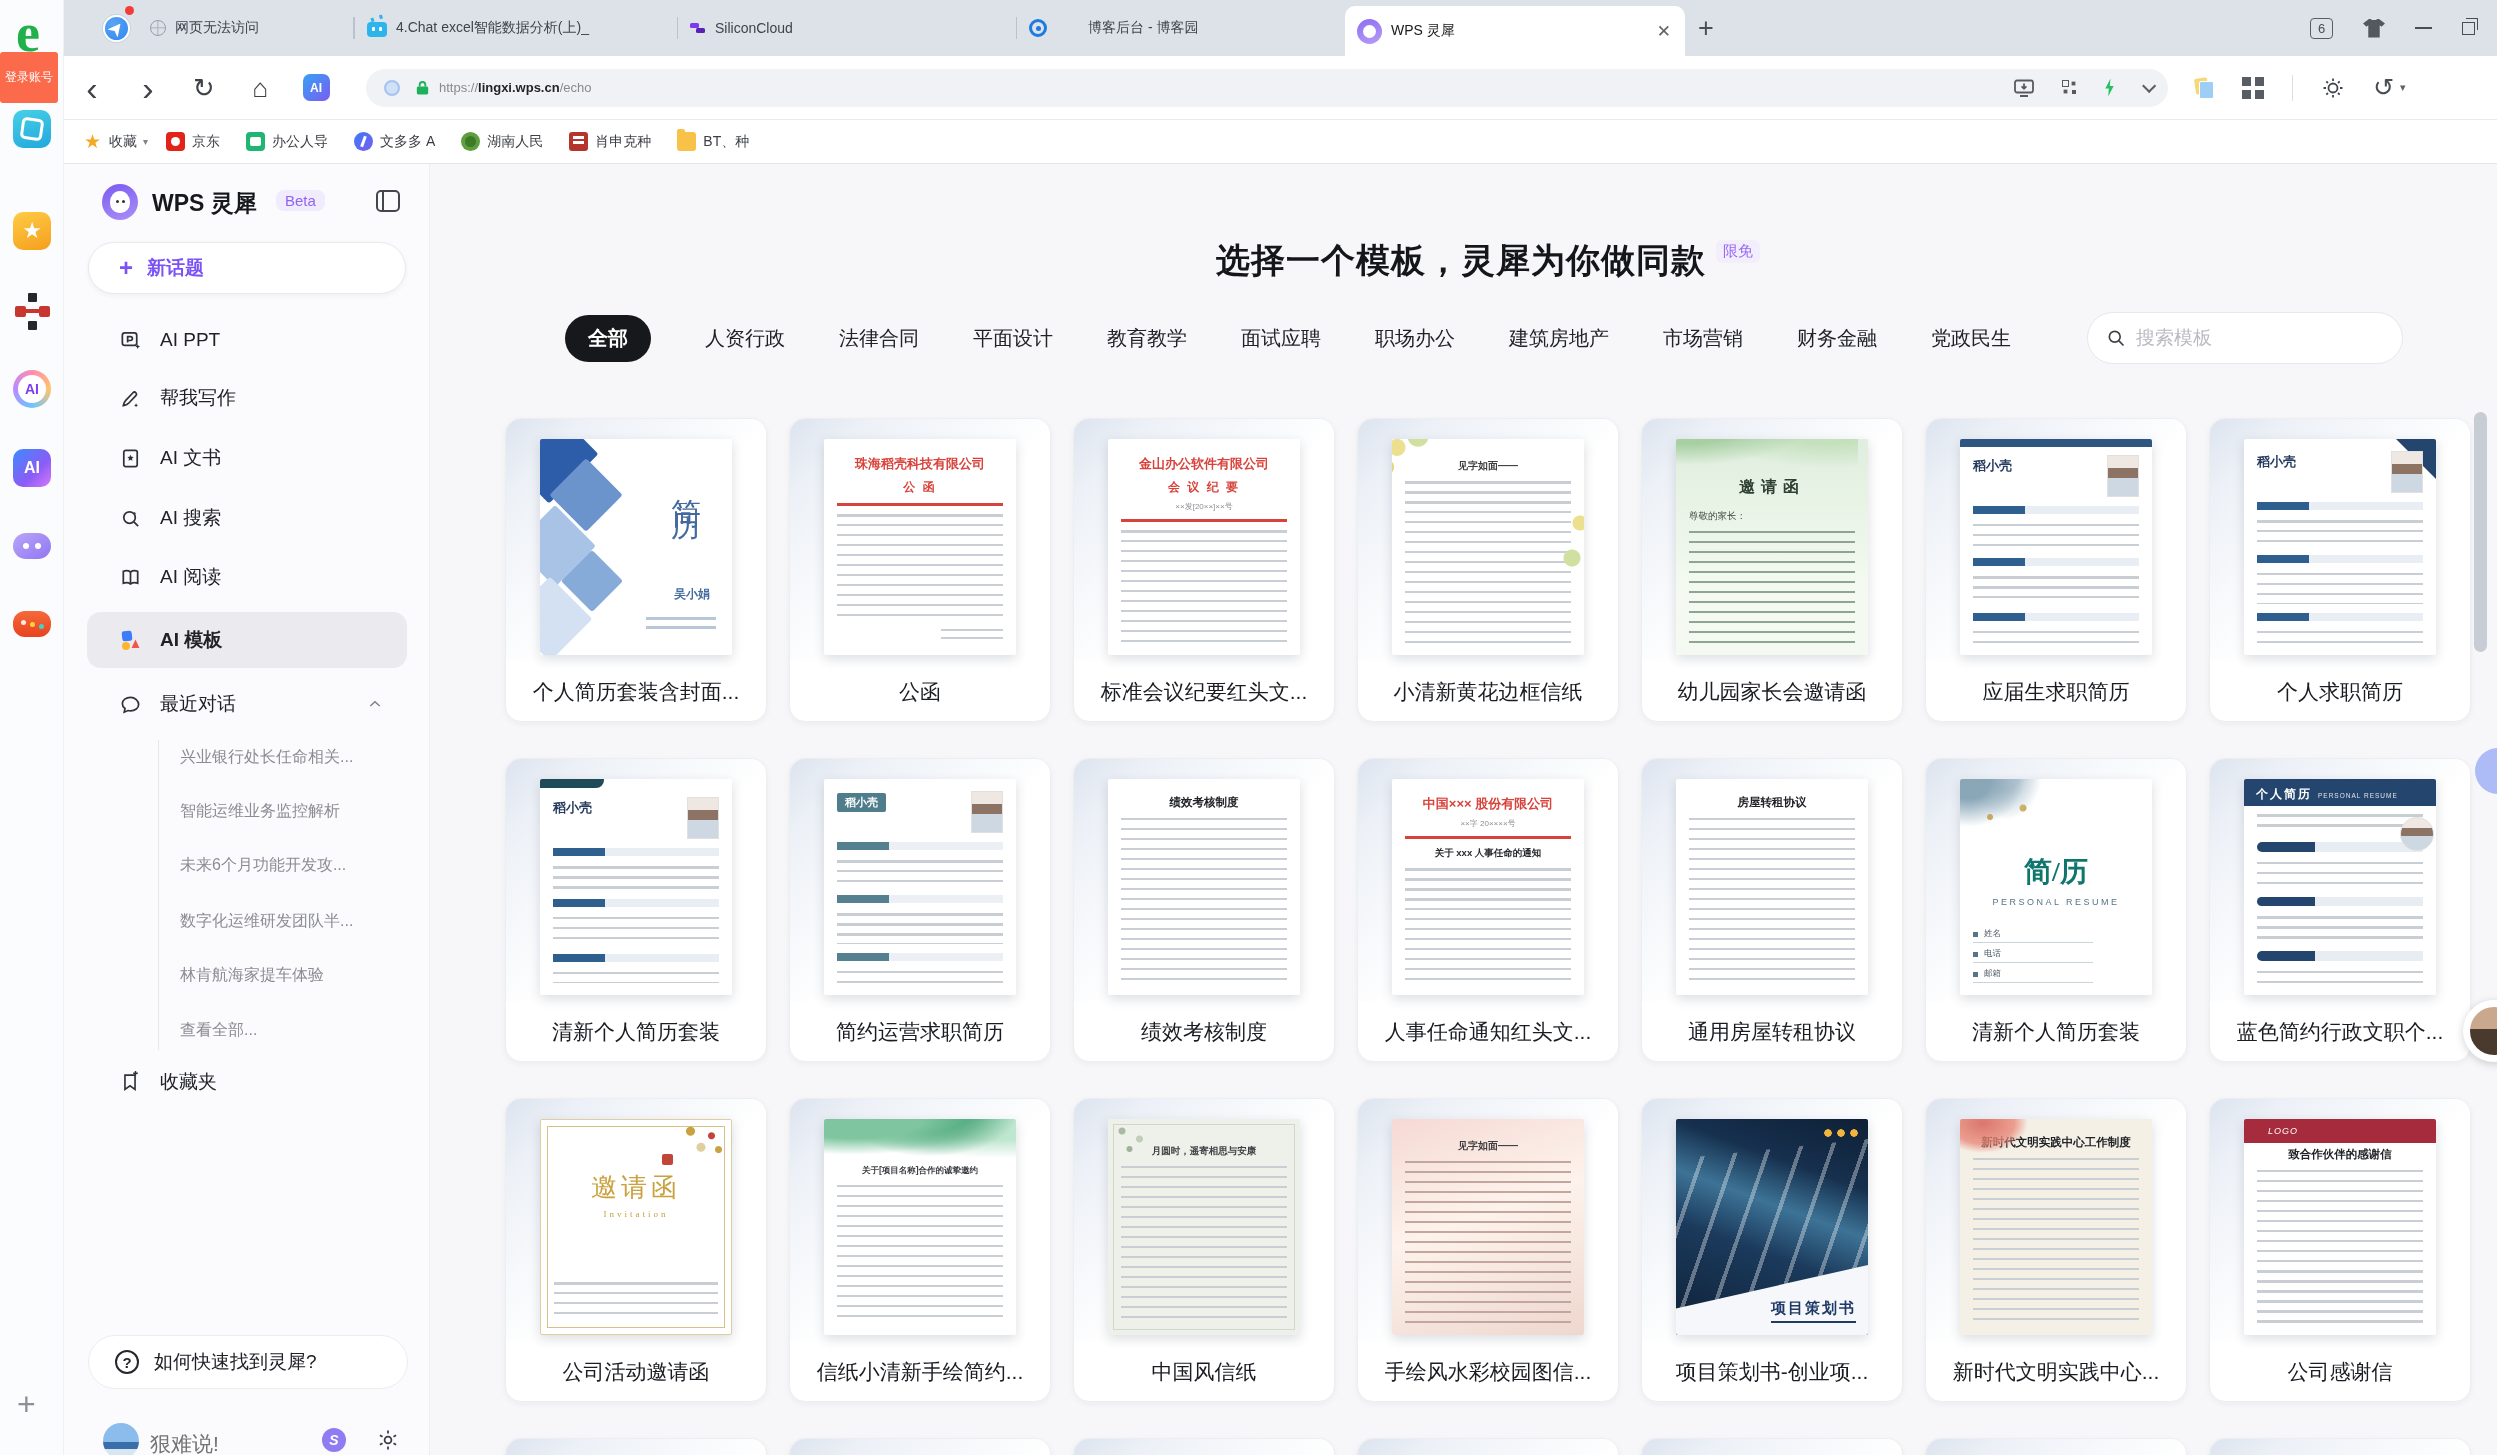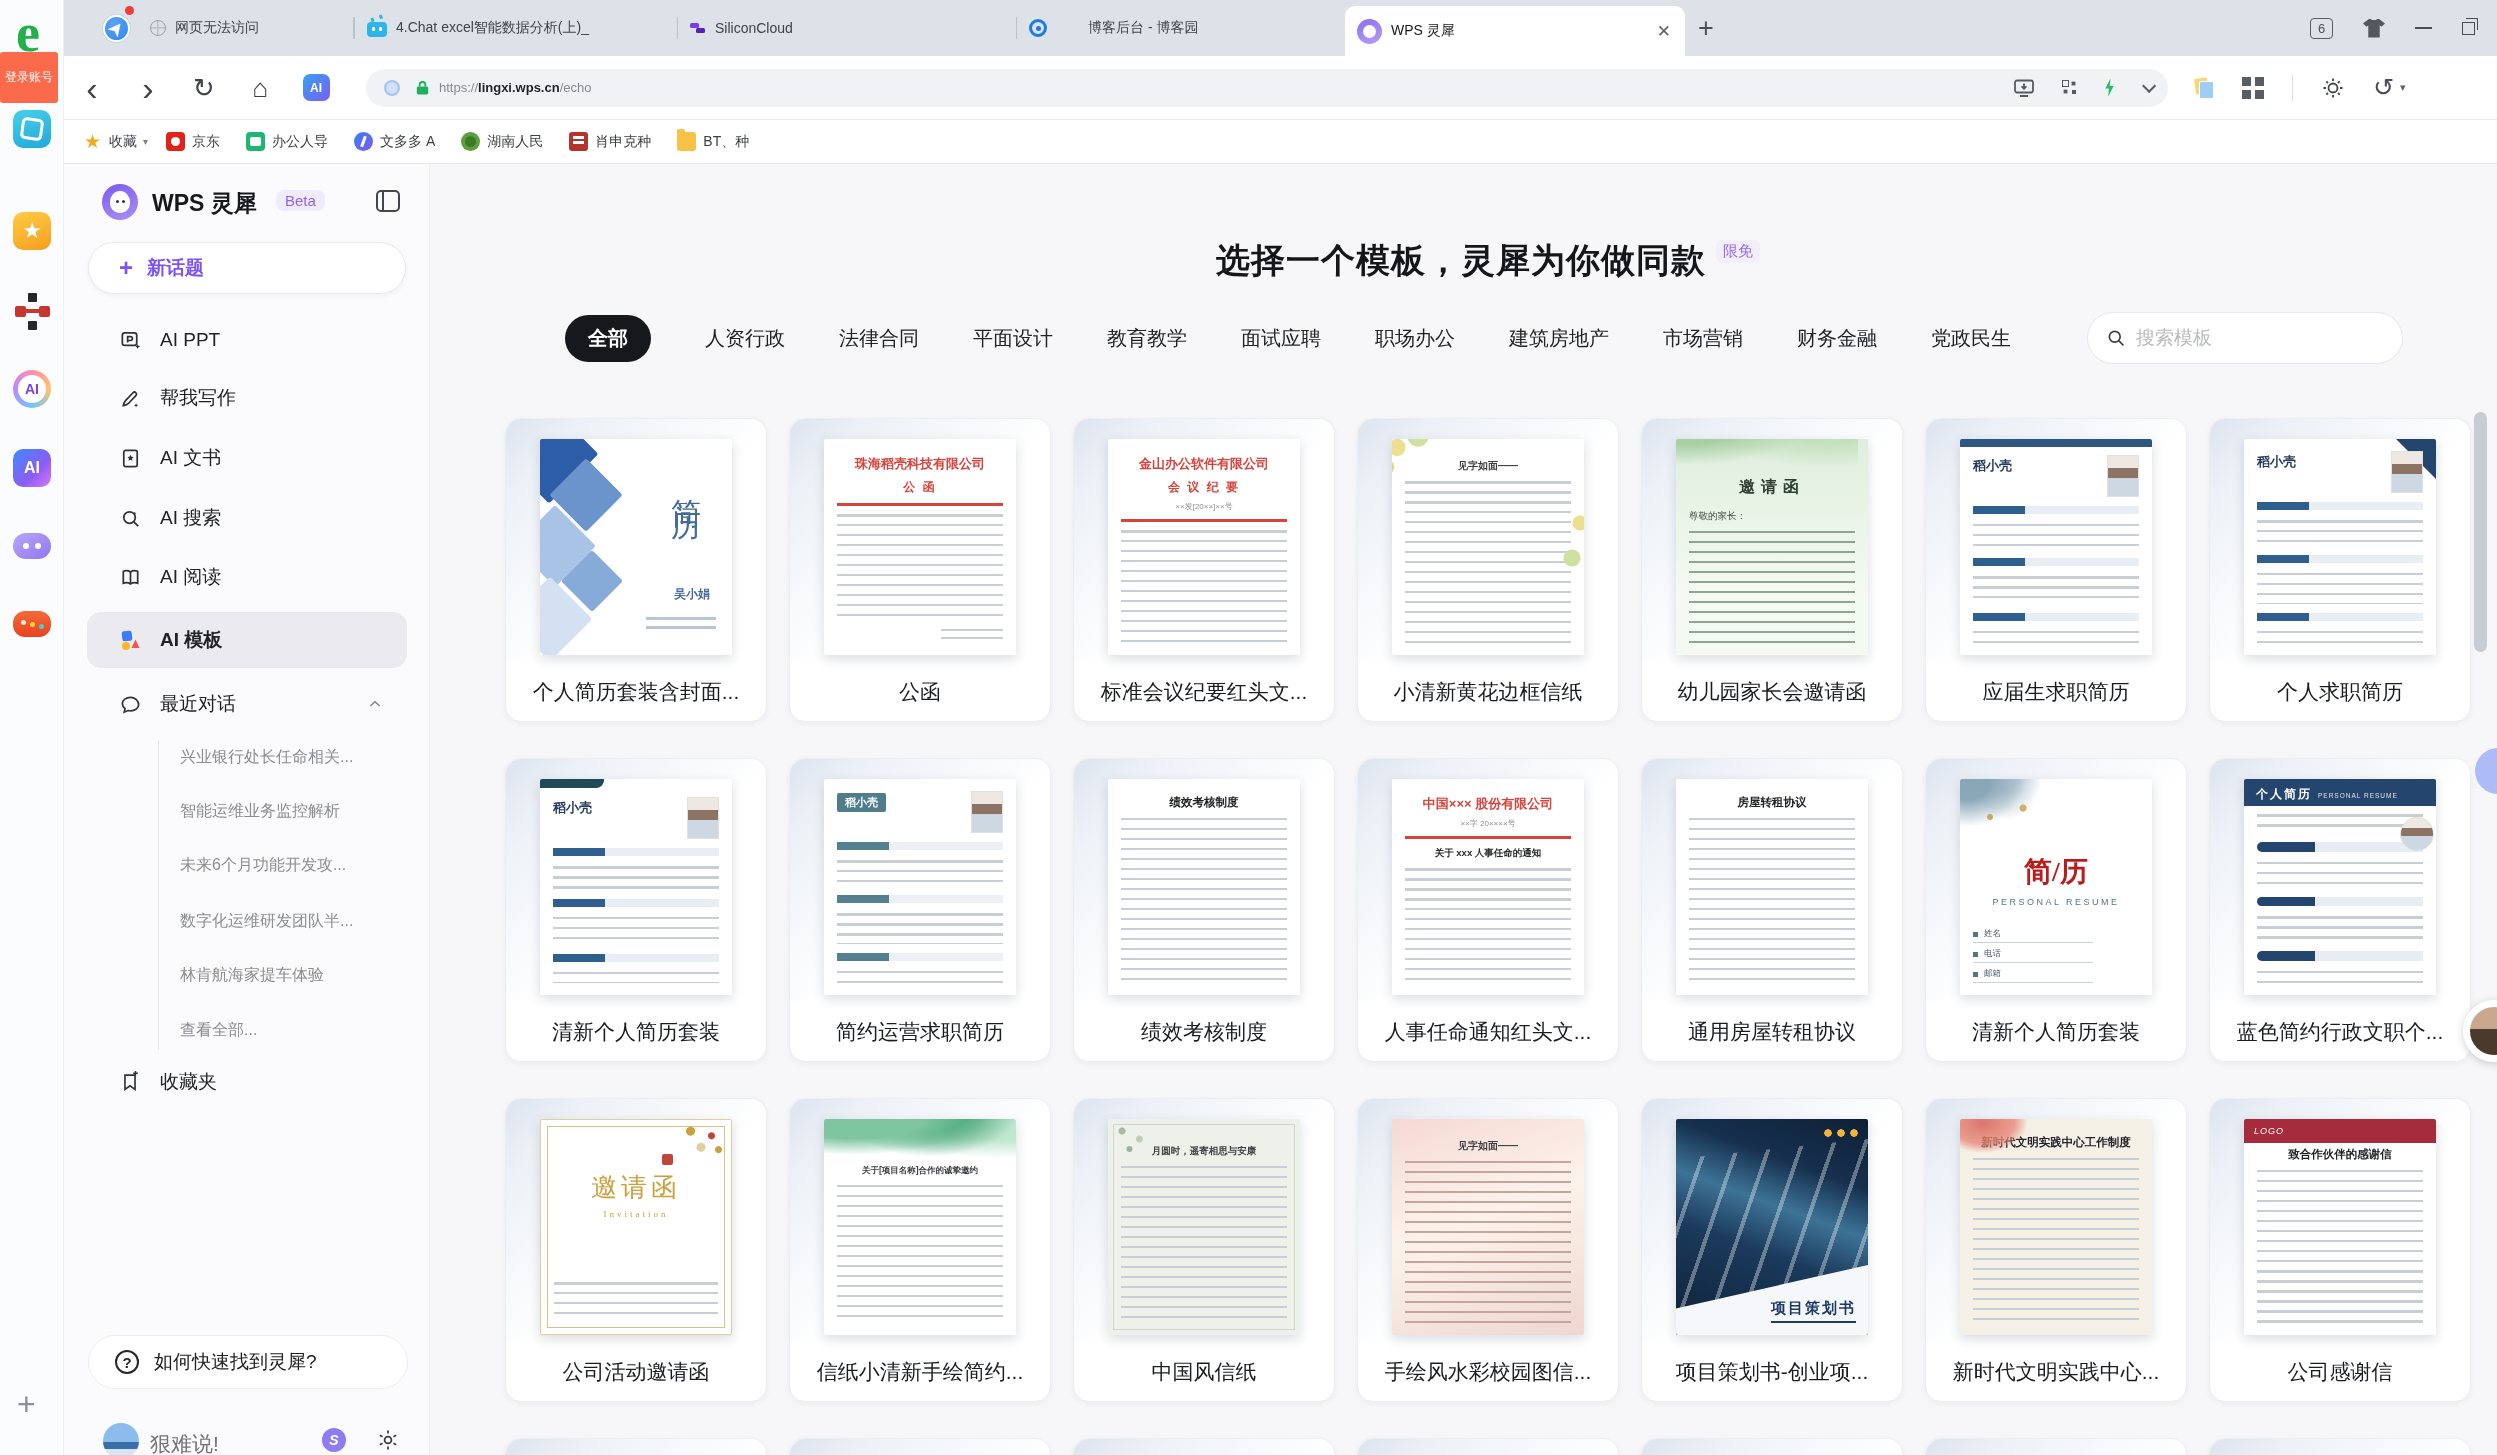--- a/index.html
+++ b/index.html
@@ -207,7 +207,7 @@
   .cbn { position:absolute; right:22px; bottom:52px; font-size:12px; font-weight:bold; color:#44699e; }
   .cbl { position:absolute; right:16px; bottom:20px; width:70px; height:18px; background:repeating-linear-gradient(to bottom,#b9c6da 0 2.5px,transparent 2.5px 9px); }
   .cv-leaf::before { content:""; position:absolute; left:-14px; top:-16px; width:110px; height:90px; background:radial-gradient(ellipse at 20% 20%,#8aa7b8 18%,transparent 45%),radial-gradient(ellipse at 55% 10%,#b7c9d4 16%,transparent 42%),radial-gradient(circle at 70% 50%,#d4a94f 3px,transparent 4px),radial-gradient(circle at 40% 60%,#d4a94f 2.5px,transparent 3.5px); }
-  .clt { text-align:center; font-family:"Liberation Serif","DejaVu Serif",serif; font-weight:bold; font-size:28px; color:#b91c1c; margin-top:62px; position:relative; }
+  .clt { text-align:center; font-family:"Liberation Serif","DejaVu Serif",serif; font-weight:bold; font-size:28px; color:#0f766e; margin-top:62px; position:relative; }
   .cls { text-align:center; font-size:9px; letter-spacing:2.5px; color:#557488; margin-top:6px; position:relative; }
   .cl-fields { margin-top:auto; }
   .cl-field { display:flex; align-items:center; gap:6px; font-size:8.5px; color:#4c5b66; border-bottom:1px solid #c9d4da; padding:5px 0 2px; width:120px; }

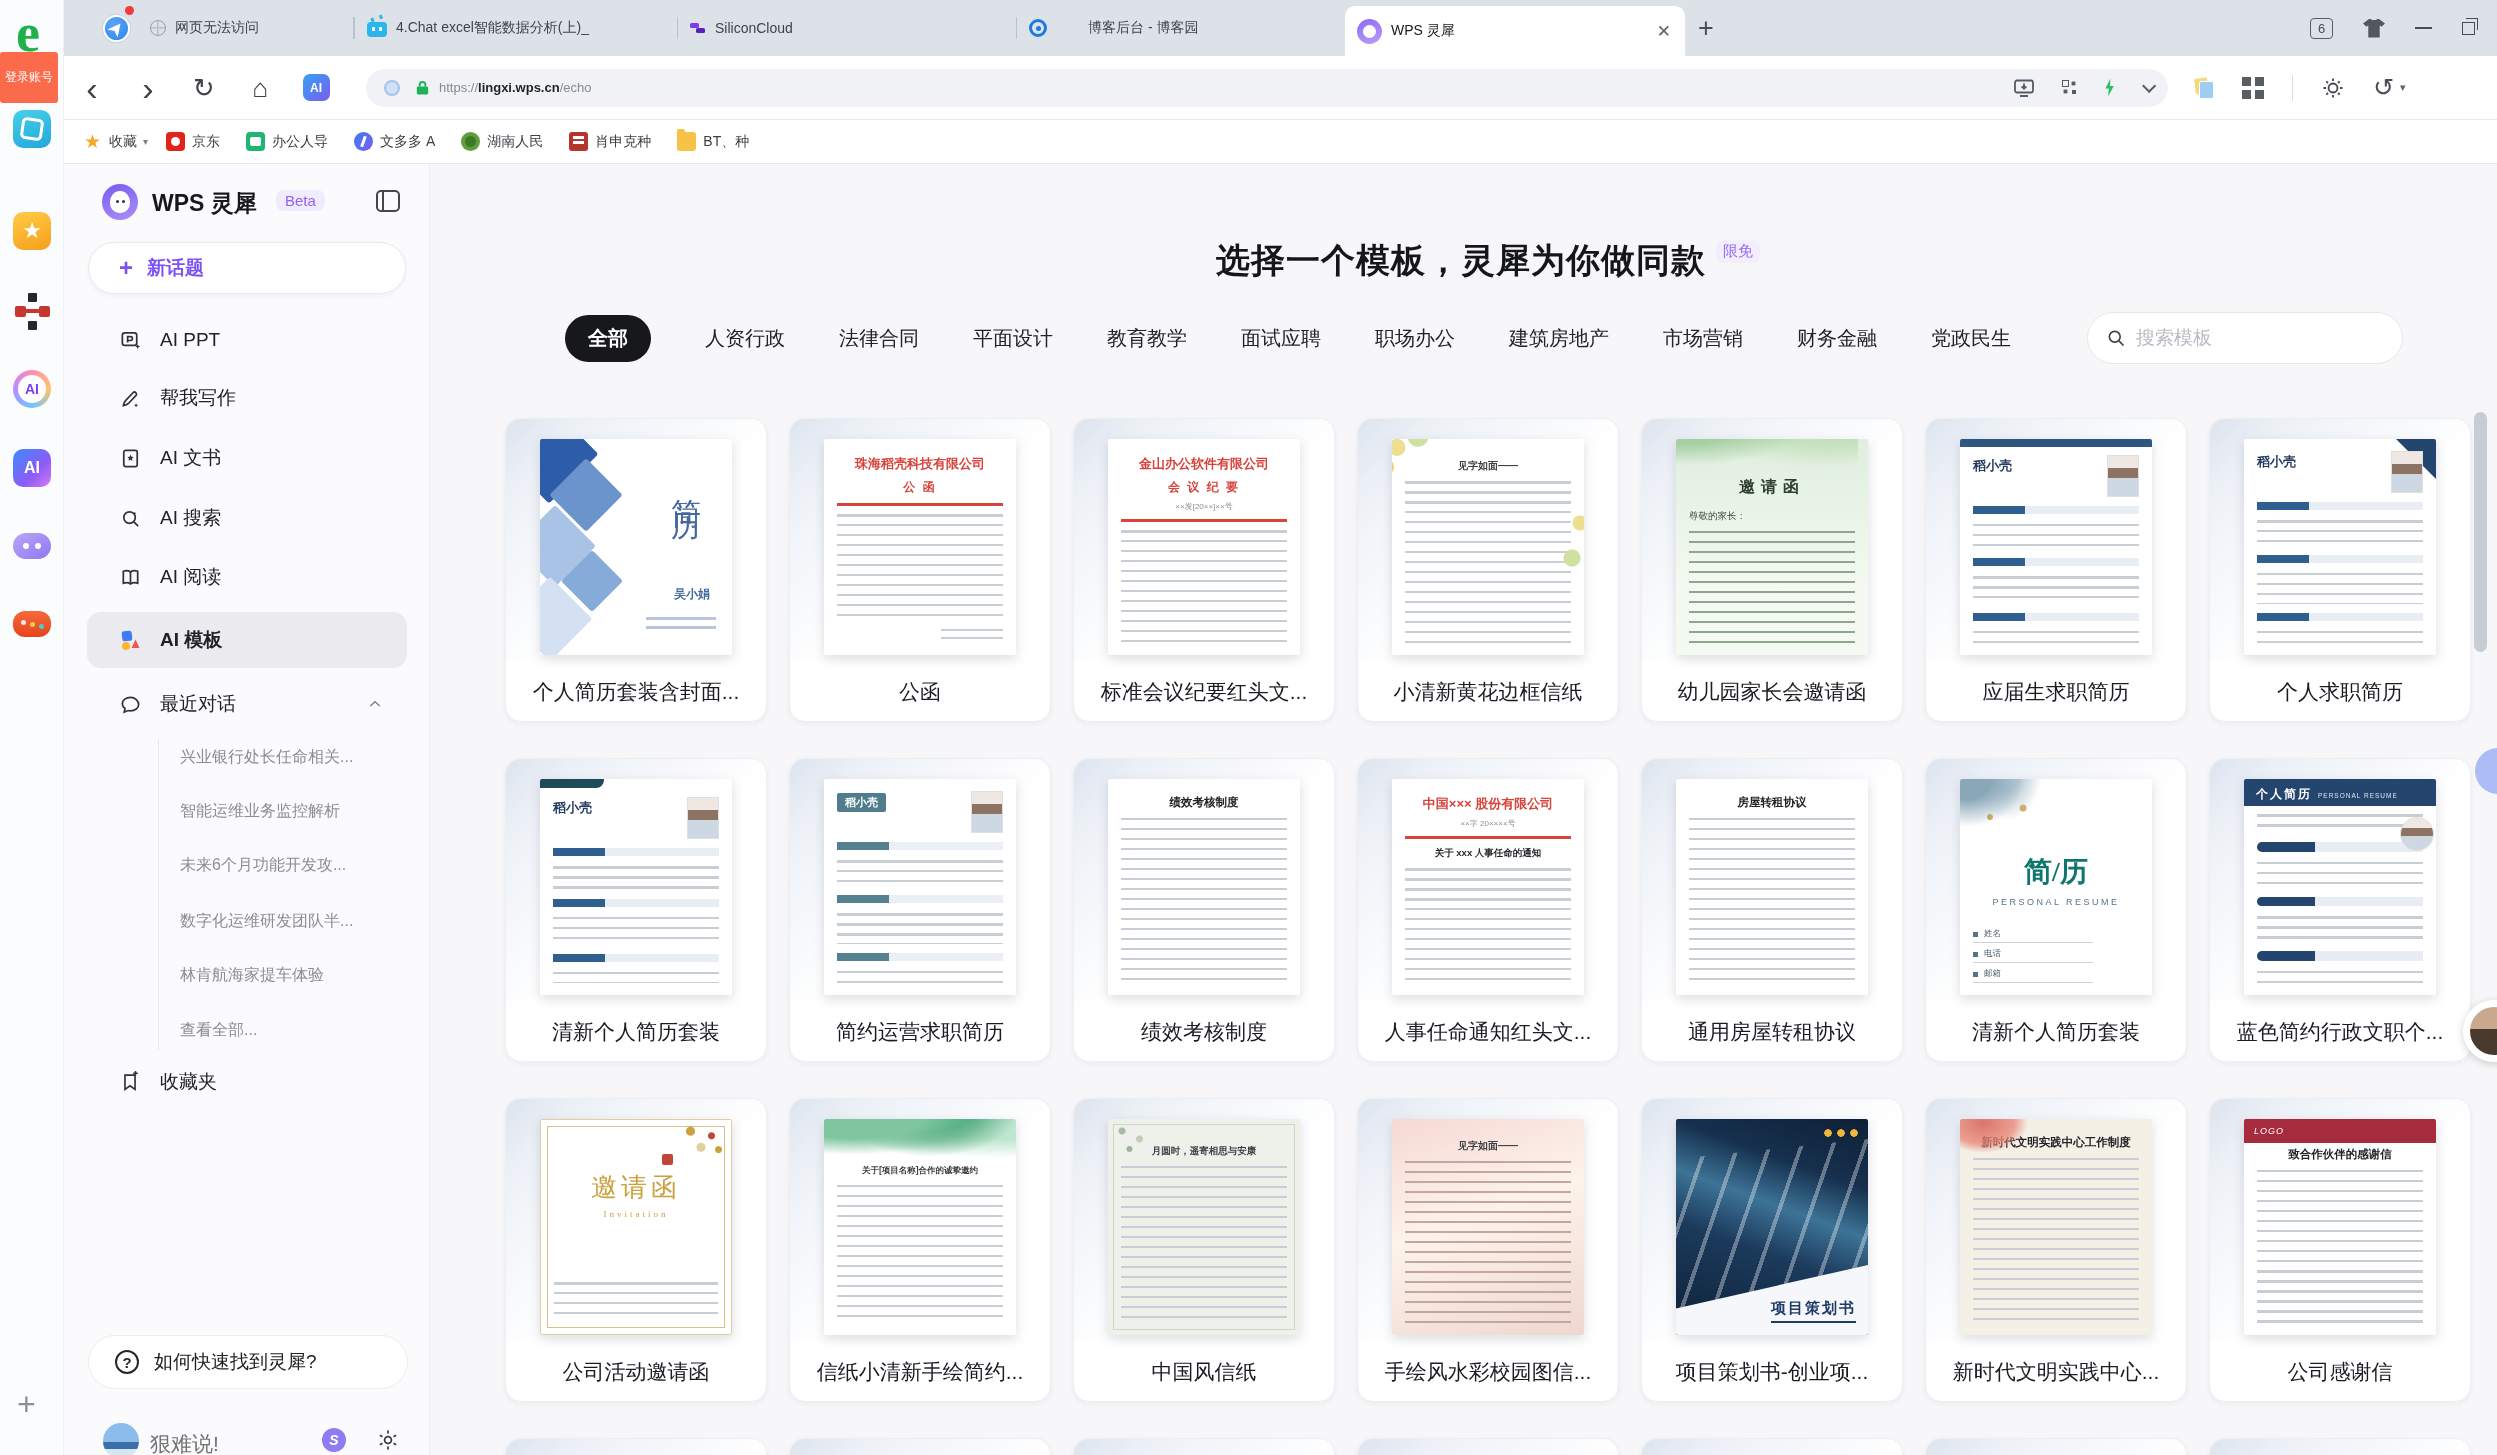--- a/index.html
+++ b/index.html
@@ -156,7 +156,7 @@
   .ph-sign { align-self:flex-end; width:62px; height:14px; background:repeating-linear-gradient(to bottom,#c9cdd4 0 2.5px,transparent 2.5px 8px); margin-top:6px; }
   
   .pd-title { text-align:center; font-weight:bold; font-size:11.5px; color:#212328; margin-top:4px; white-space:nowrap; }
-  .ph-band { height:24px; margin:-12px -13px 0; display:flex; align-items:center; padding-left:10px; }
+  .ph-band { height:24px; margin:-12px -13px 0; display:flex; align-items:center; padding-left:24px; }
   .ph-band span { color:#fff; font-size:9px; font-style:italic; letter-spacing:1px; }
   .pg-beige { background:#f4f0e6; }
   .blob-red::before { content:""; position:absolute; left:-22px; top:-26px; width:90px; height:60px; background:radial-gradient(closest-side,#d4574e,#e98a7a 70%,transparent); border-radius:50%; opacity:.8; }

